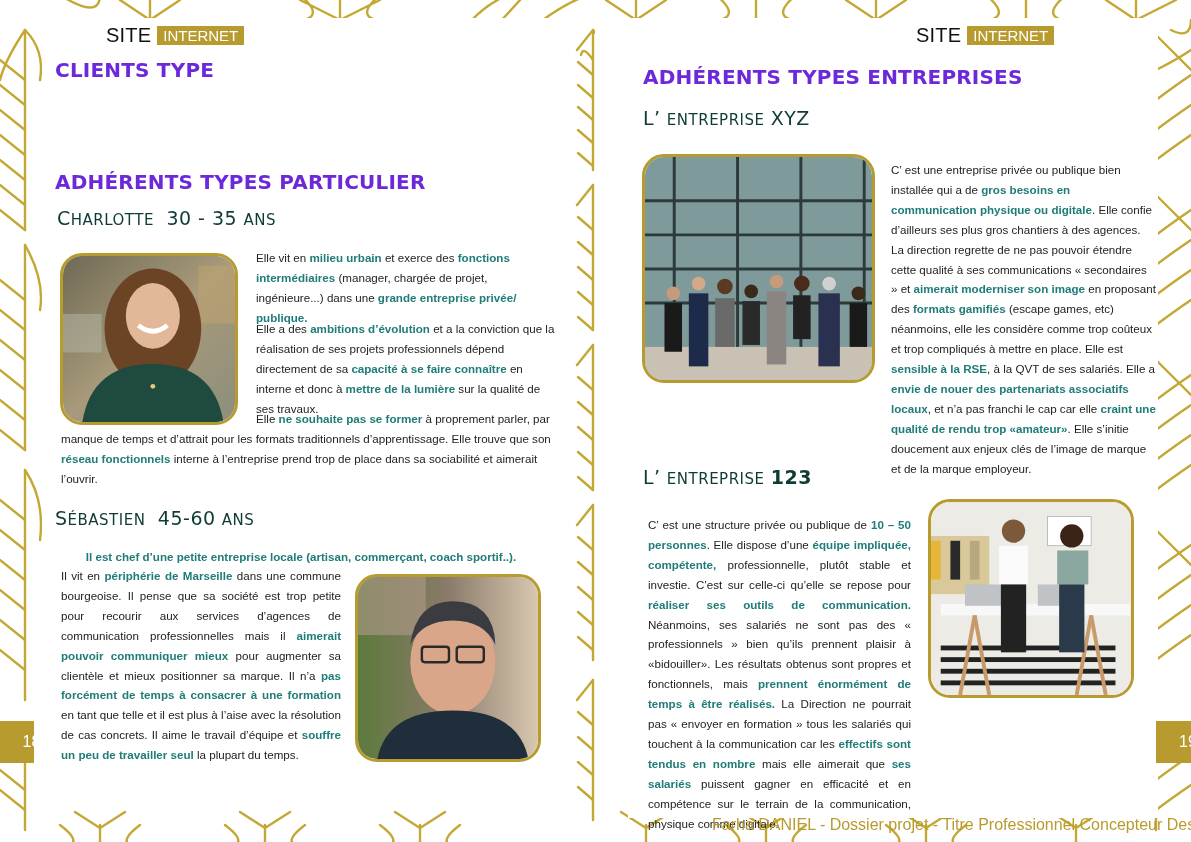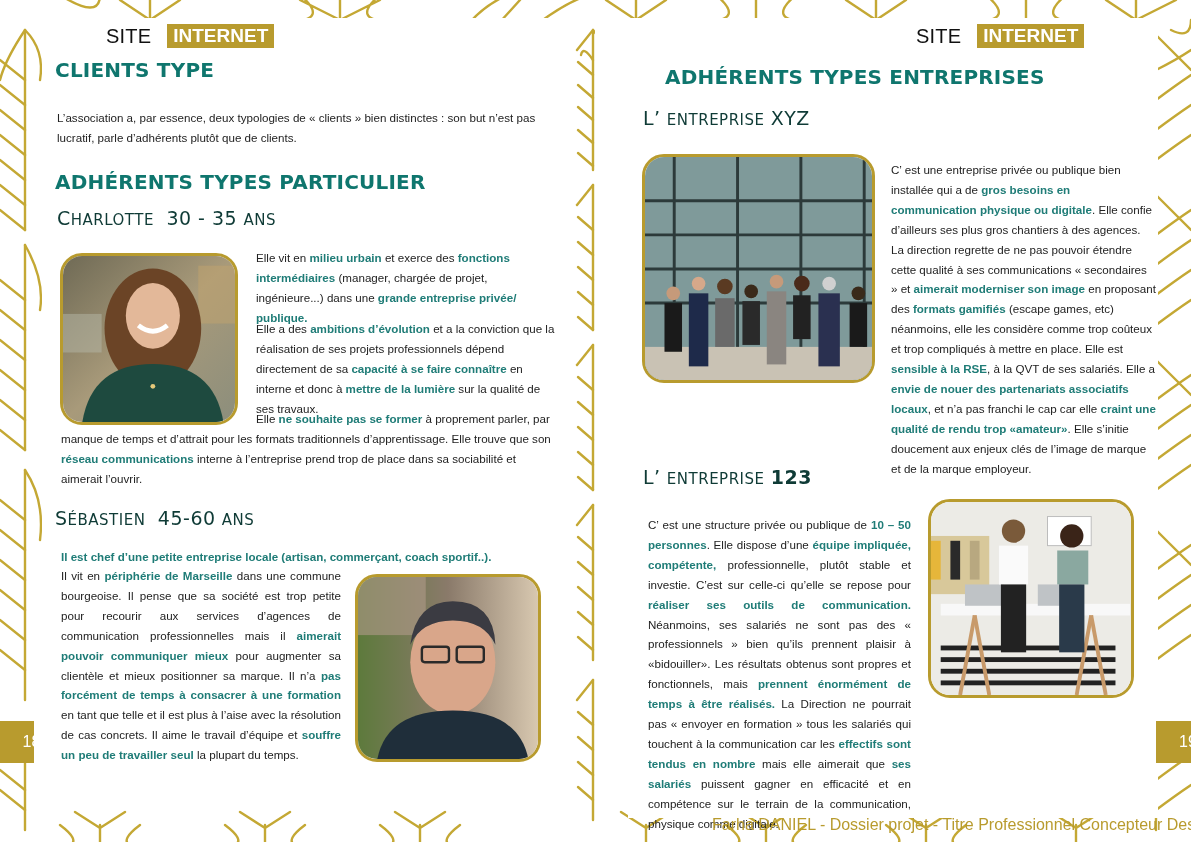--- a/index.html
+++ b/index.html
@@ -18,7 +18,7 @@
   .left .content { left: 42px; top: 18px; width: 520px; height: 780px; }
   .right .content { left: 32px; top: 18px; width: 530px; height: 800px; }
 
-  .header-tag { position: absolute; top: 24px; display: flex; align-items: center; gap: 16px; }
+  .header-tag { position: absolute; top: 24px; display: flex; align-items: center; gap: 6px; }
   .header-tag .site { font-size: 20px; color: #111; letter-spacing: 0.2px; }
   .header-tag .internet { background: #b89b2e; color: #fff; font-weight: bold; font-size: 19px; padding: 1px 6px; }
 

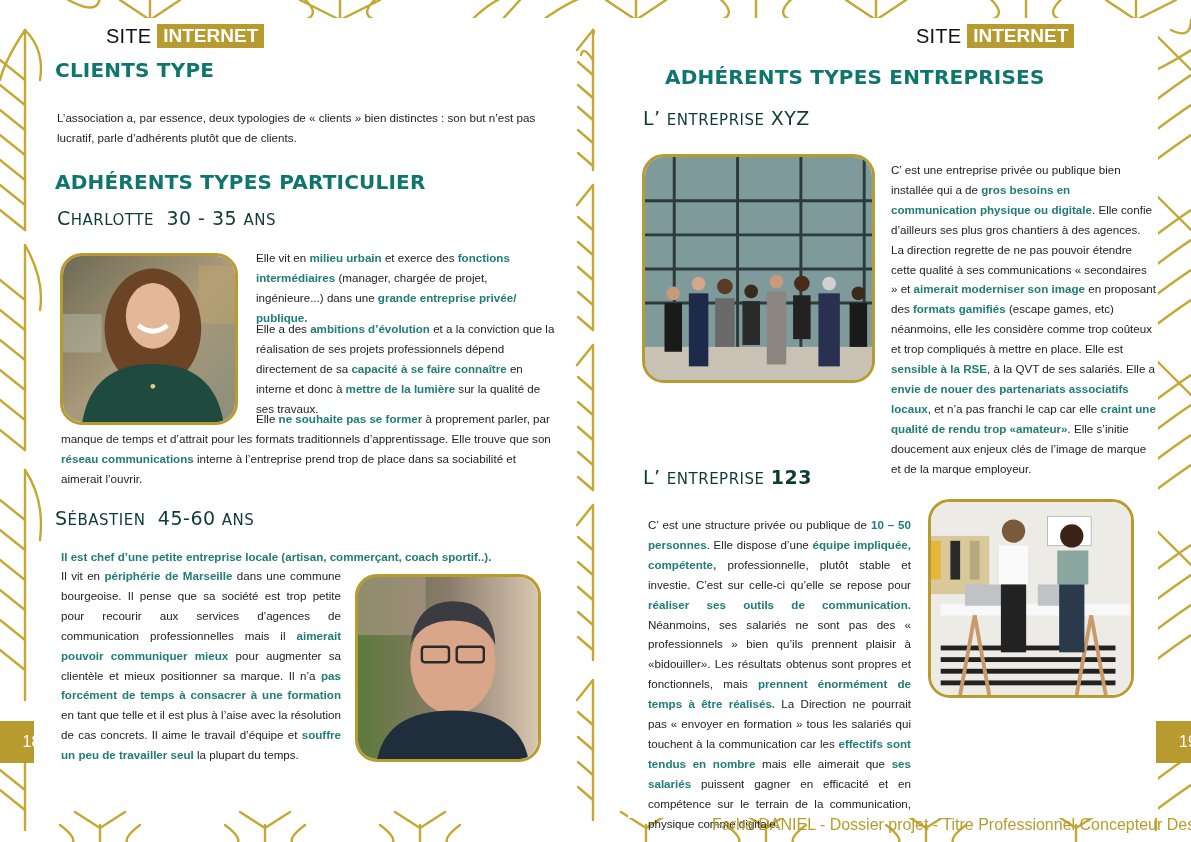--- a/index.html
+++ b/index.html
@@ -20,7 +20,7 @@
 
   .header-tag { position: absolute; top: 24px; display: flex; align-items: center; gap: 6px; }
   .header-tag .site { font-size: 20px; color: #111; letter-spacing: 0.2px; }
-  .header-tag .internet { background: #b89b2e; color: #fff; font-weight: bold; font-size: 19px; padding: 1px 6px; }
+  .header-tag .internet { background: #b89b2e; color: #fff; font-weight: normal; font-size: 15px; padding: 1px 6px; }
 
   h1.sec { font-family: "DejaVu Sans", sans-serif; font-weight: bold; color: #0f766e; font-size: 20px; letter-spacing: 0.2px; position: absolute; }
   h2.persona { font-family: "DejaVu Sans", sans-serif; font-weight: normal; color: #0f3b36; font-size: 18px; position: absolute; letter-spacing: 0.5px; }

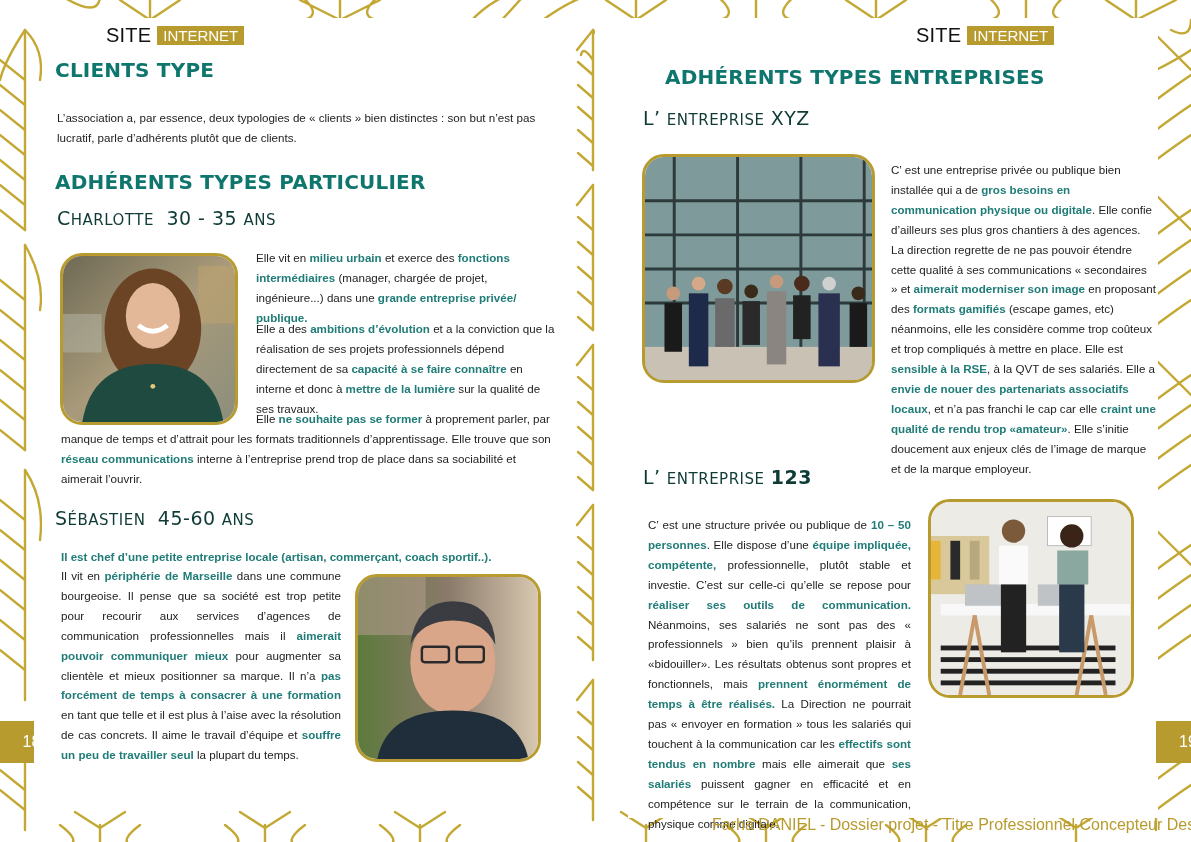--- a/index.html
+++ b/index.html
@@ -22,7 +22,7 @@
   .header-tag .site { font-size: 20px; color: #111; letter-spacing: 0.2px; }
   .header-tag .internet { background: #b89b2e; color: #fff; font-weight: normal; font-size: 15px; padding: 1px 6px; }
 
-  h1.sec { font-family: "DejaVu Sans", sans-serif; font-weight: bold; color: #0f766e; font-size: 20px; letter-spacing: 0.2px; position: absolute; }
+  h1.sec { font-family: "DejaVu Sans", sans-serif; font-weight: bold; color: #6d28d9; font-size: 20px; letter-spacing: 0.2px; position: absolute; }
   h2.persona { font-family: "DejaVu Sans", sans-serif; font-weight: normal; color: #0f3b36; font-size: 18px; position: absolute; letter-spacing: 0.5px; }
   h2.persona .big { font-size: 19px; }
   h2.persona .sc { font-size: 15px; }

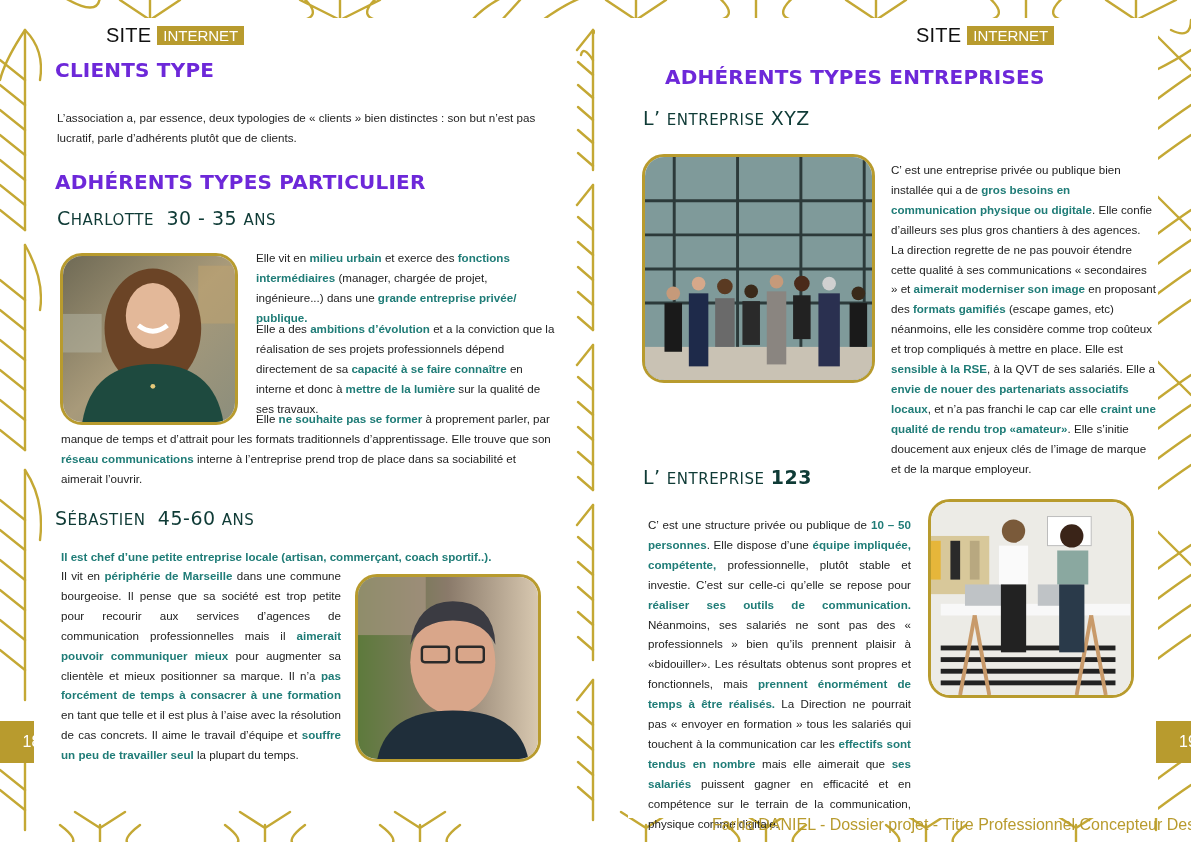--- a/index.html
+++ b/index.html
@@ -267,7 +267,7 @@
       <span class="internet">INTERNET</span>
     </div>
 
-    <h1 class="sec" style="left:47px;top:65px;margin-left:22px;">ADHÉRENTS TYPES ENTREPRISES</h1>
+    <h1 class="sec" style="left:47px;top:65px;">ADHÉRENTS TYPES ENTREPRISES</h1>
 
     <h2 class="persona" style="left:47px;top:107px;">
       <span class="big">L’</span> <span class="sc">ENTREPRISE</span> <span class="big">XYZ</span>

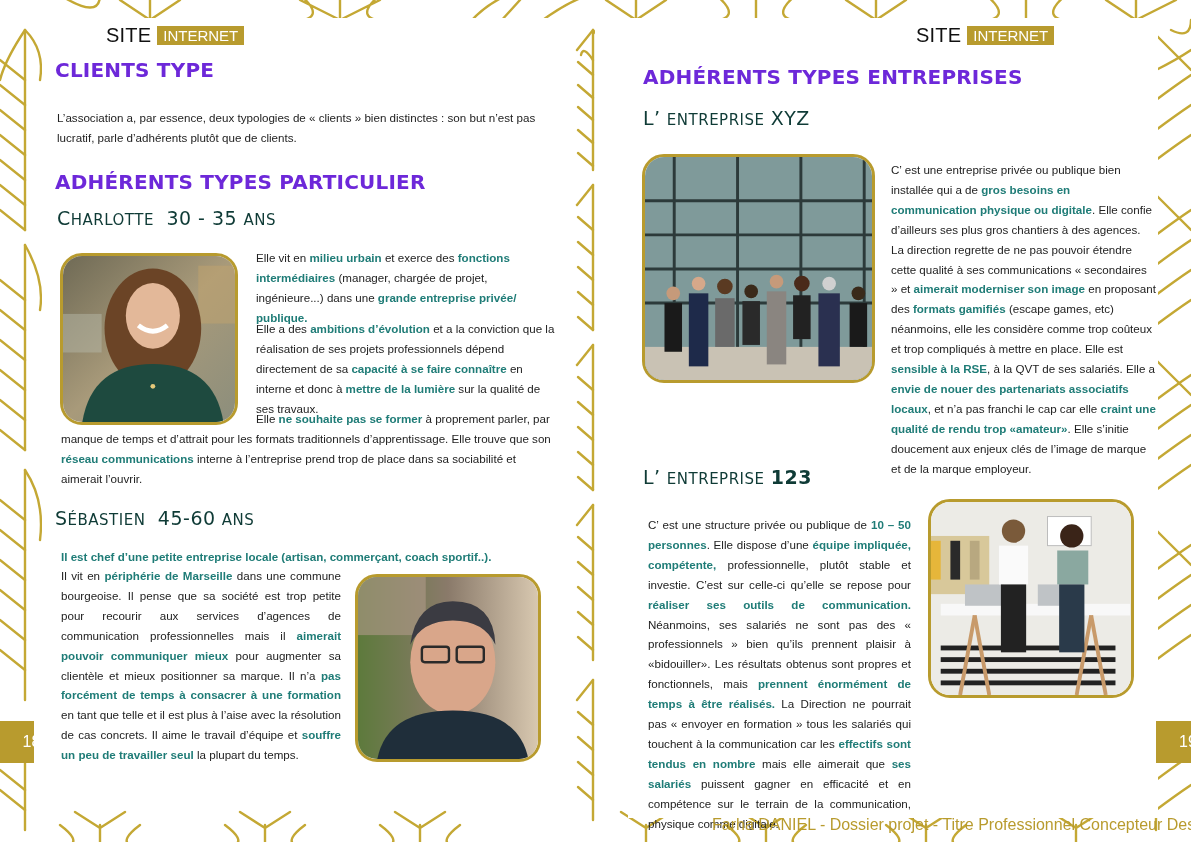--- a/index.html
+++ b/index.html
@@ -141,7 +141,6 @@
 
     <h1 class="sec" style="left:55px;top:58px;">CLIENTS TYPE</h1>
 
-    <p class="txt" style="left:57px;top:108px;width:500px;">L’association a, par essence, deux typologies de « clients » bien distinctes : son but n’est pas lucratif, parle d’adhérents plutôt que de clients.</p>
 
     <h1 class="sec" style="left:55px;top:170px;">ADHÉRENTS TYPES PARTICULIER</h1>
 

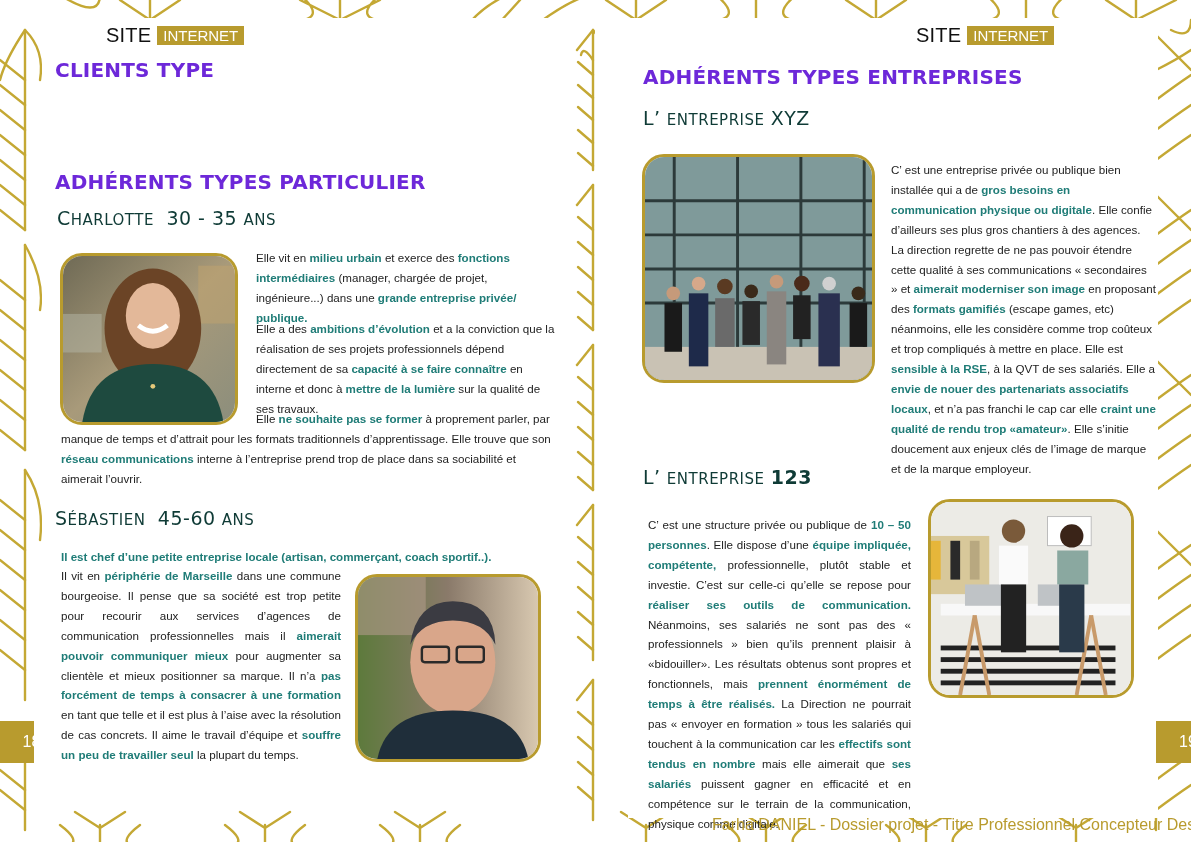--- a/index.html
+++ b/index.html
@@ -175,7 +175,7 @@
       <span>Elle a des </span><span class="hl">ambitions d’évolution</span><span> et a la conviction que la réalisation de ses projets professionnels dépend directement de sa </span><span class="hl">capacité à se faire connaître</span><span> en interne et donc à </span><span class="hl">mettre de la lumière</span><span> sur la qualité de ses travaux.</span>
     </p>
     <p class="txt" style="left:61px;top:409px;width:495px;text-indent:195px;">
-      <span>Elle </span><span class="hl">ne souhaite pas se former</span><span> à proprement parler, par manque de temps et d’attrait pour les formats traditionnels d’apprentissage. Elle trouve que son </span><span class="hl">réseau communications</span><span> interne à l’entreprise prend trop de place dans sa sociabilité et aimerait l’ouvrir.</span>
+      <span>Elle </span><span class="hl">ne souhaite pas se former</span><span> à proprement parler, par manque de temps et d’attrait pour les formats traditionnels d’apprentissage. Elle trouve que son </span><span class="hl">réseau fonctionnels</span><span> interne à l’entreprise prend trop de place dans sa sociabilité et aimerait l’ouvrir.</span>
     </p>
 
     <h2 class="persona" style="left:55px;top:507px;">

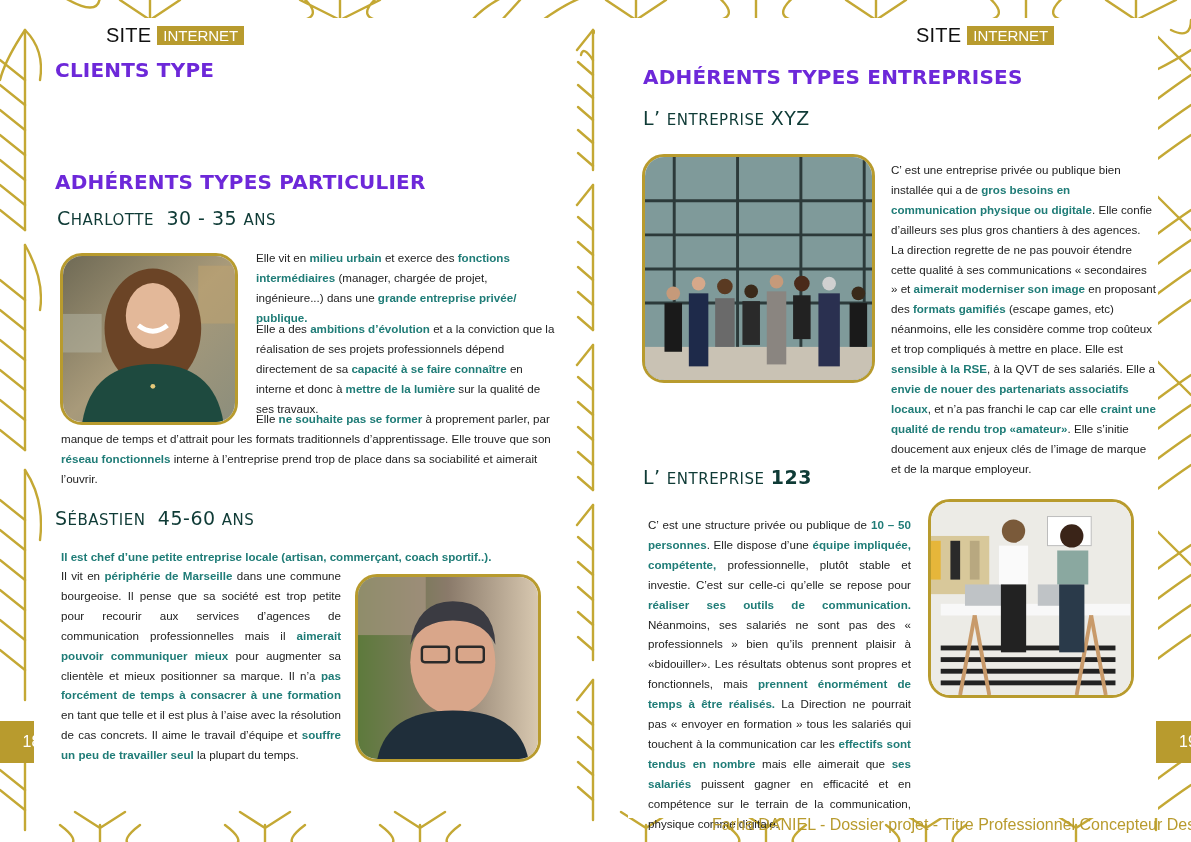--- a/index.html
+++ b/index.html
@@ -182,7 +182,7 @@
       <span class="big">S</span><span class="sc">ÉBASTIEN</span>&nbsp; <span class="big">45-60</span> <span class="sc">ANS</span>
     </h2>
 
-    <p class="txt" style="left:61px;top:547px;width:480px;color:#1f7c77;font-weight:bold;">Il est chef d’une petite entreprise locale (artisan, commerçant, coach sportif..).</p>
+    <p class="txt" style="left:61px;top:547px;width:480px;color:#1f7c77;font-weight:bold;text-align:center;">Il est chef d’une petite entreprise locale (artisan, commerçant, coach sportif..).</p>
 
     <p class="txt just" style="left:61px;top:566px;width:280px;">
       <span>Il vit en </span><span class="hl">périphérie de Marseille</span><span> dans une commune bourgeoise. Il pense que sa société est trop petite pour recourir aux services d’agences de communication professionnelles mais il </span><span class="hl">aimerait pouvoir communiquer mieux</span><span> pour augmenter sa clientèle et mieux positionner sa marque. Il n’a </span><span class="hl">pas forcément de temps à consacrer à une formation</span><span> en tant que telle et il est plus à l’aise avec la résolution de cas concrets. Il aime le travail d’équipe et </span><span class="hl">souffre un peu de travailler seul</span><span> la plupart du temps.</span>

